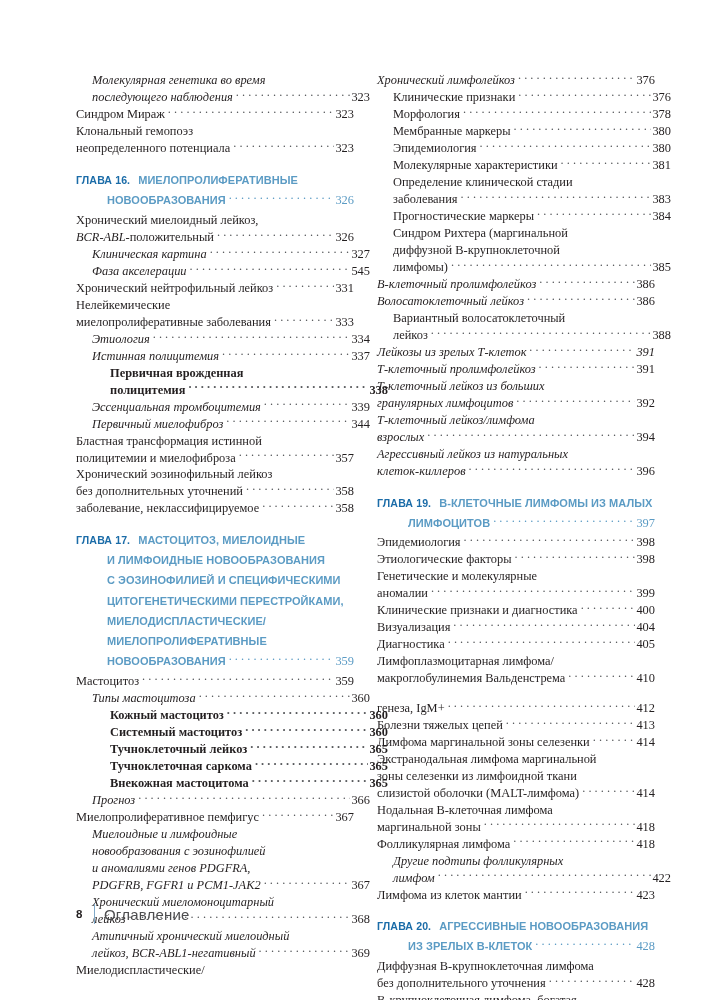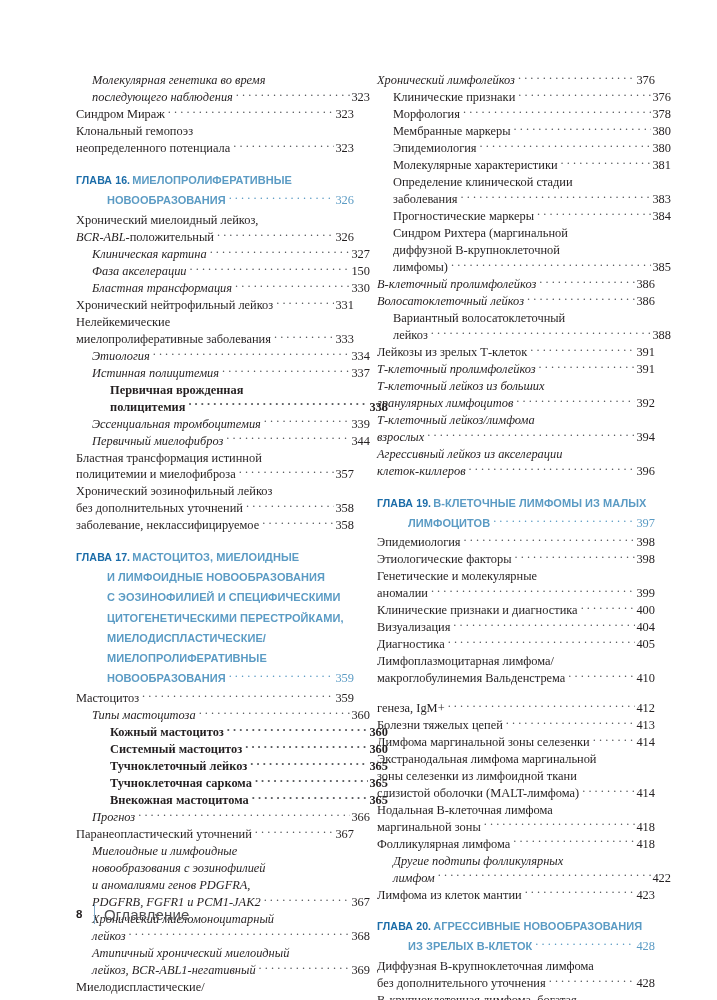--- a/index.html
+++ b/index.html
@@ -90,7 +90,7 @@
     font-size:10.6px;
     color:#1b6ca8;
     letter-spacing:0.1px;
-    padding-right:2px;
+    padding-right:8px;
     text-align:right;
   }
   .chapter .chtitle{

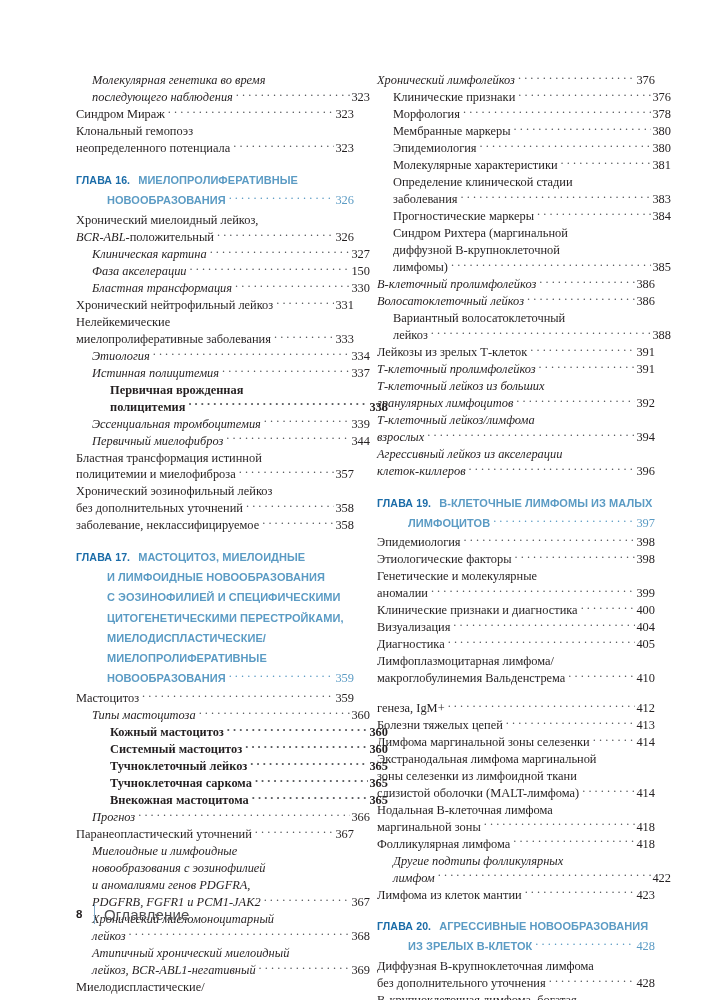--- a/index.html
+++ b/index.html
@@ -219,7 +219,7 @@
         <div class="entry lvl2 ital">
           <span class="txt">Фаза акселерации</span>
           <span class="leader"></span>
-          <span class="pg">150</span>
+          <span class="pg">545</span>
         </div>
         <div class="entry lvl2 ital">
           <span class="txt">Бластная трансформация</span>

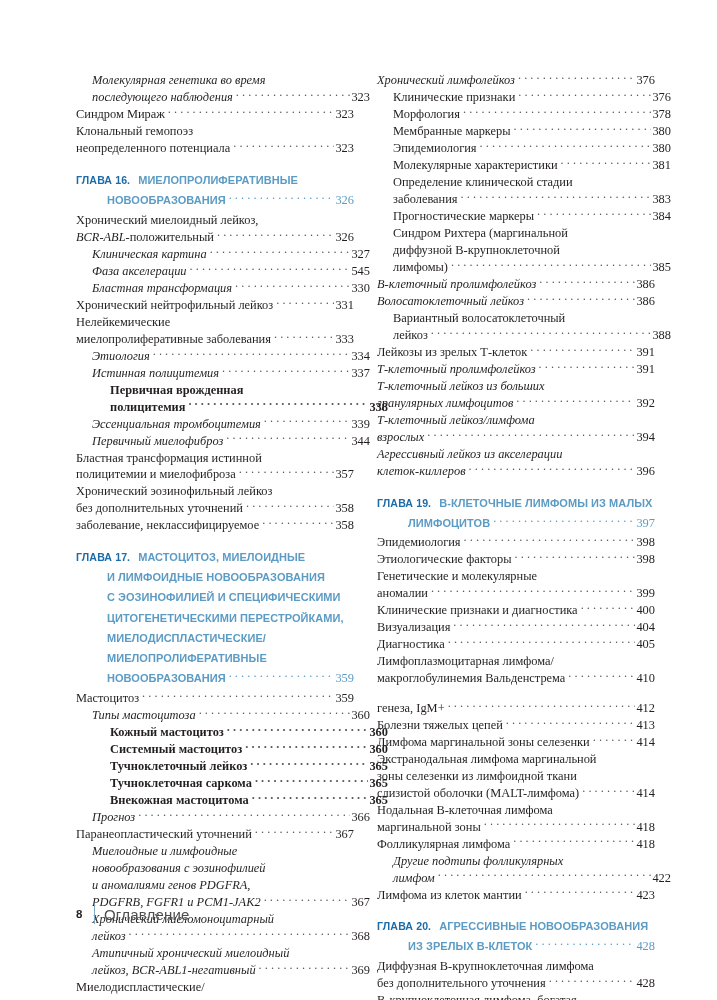--- a/index.html
+++ b/index.html
@@ -221,11 +221,6 @@
           <span class="leader"></span>
           <span class="pg">545</span>
         </div>
-        <div class="entry lvl2 ital">
-          <span class="txt">Бластная трансформация</span>
-          <span class="leader"></span>
-          <span class="pg">330</span>
-        </div>
         <div class="entry lvl1">
           <span class="txt">Хронический нейтрофильный лейкоз</span>
           <span class="leader"></span>

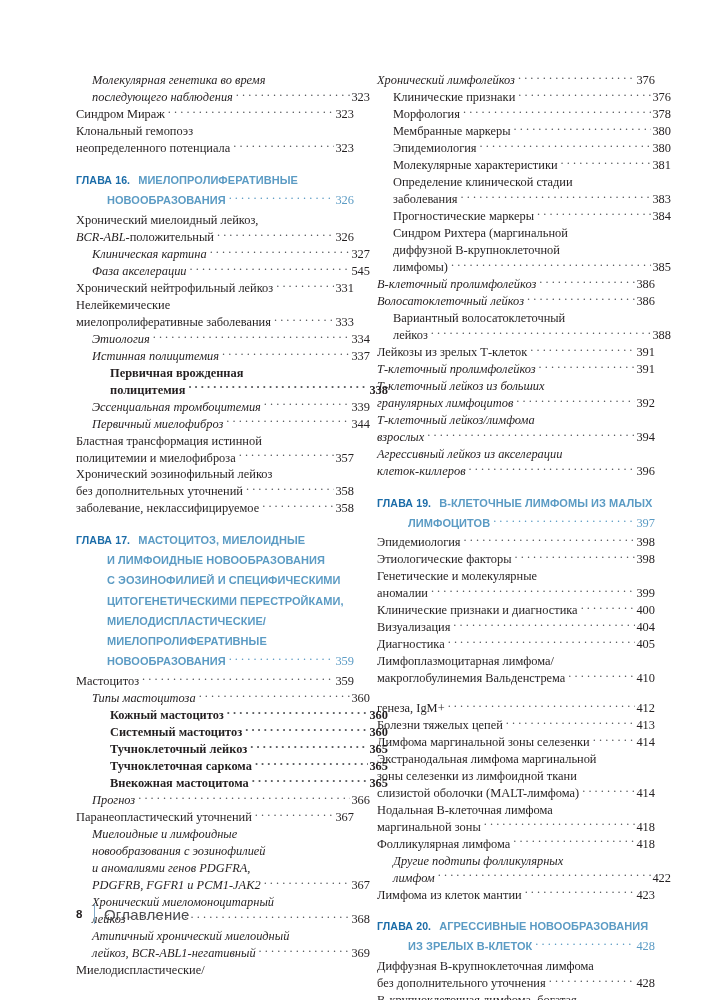--- a/index.html
+++ b/index.html
@@ -64,7 +64,7 @@
   .entry.cont .leader::before{content:"";}
 
   
-  .lvl0{padding-left:0px;}
+  .lvl0{padding-left:0px;font-style:italic;}
   .lvl1{padding-left:0px;}
   .lvl2{padding-left:16px;}
   .lvl3{padding-left:34px;font-weight:bold;}

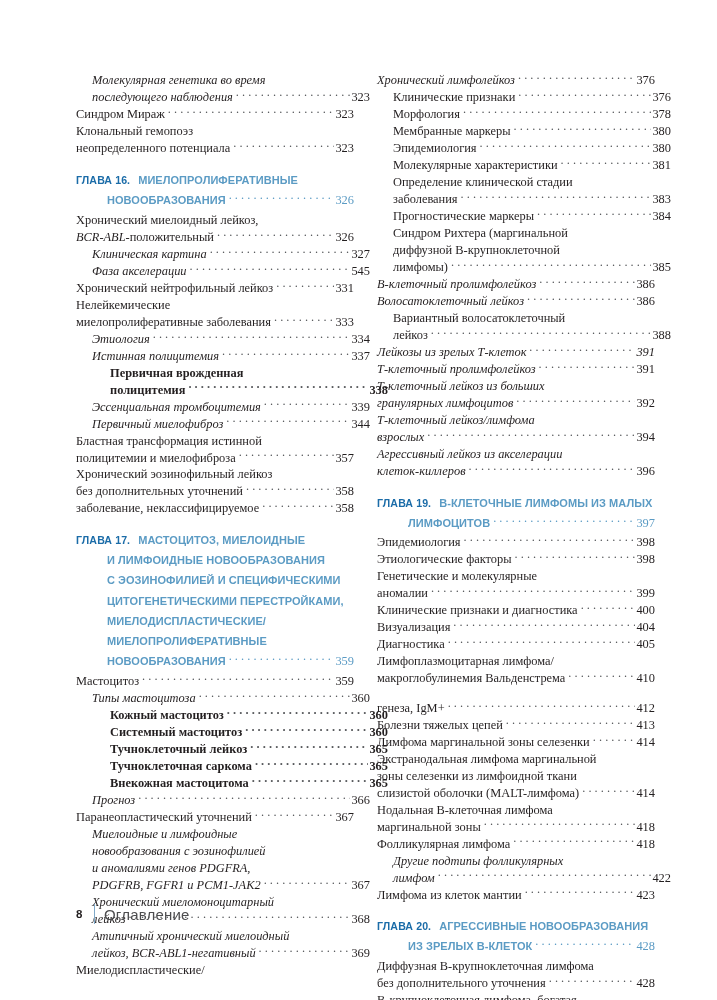--- a/index.html
+++ b/index.html
@@ -532,7 +532,7 @@
           <span class="pg">394</span>
         </div>
         <div class="entry lvl1 ital cont">
-          <span class="txt">Агрессивный лейкоз из акселерации</span>
+          <span class="txt">Агрессивный лейкоз из натуральных</span>
           <span class="leader"></span>
           <span class="pg"></span>
         </div>

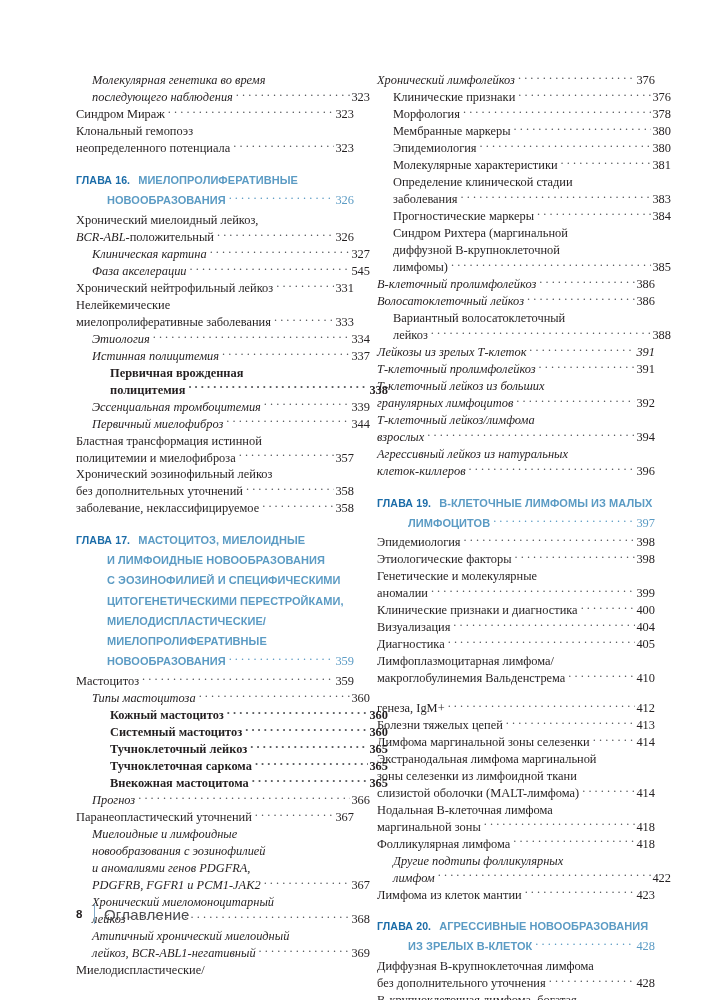--- a/index.html
+++ b/index.html
@@ -370,7 +370,7 @@
           <span class="pg">366</span>
         </div>
         <div class="entry lvl1">
-          <span class="txt">Паранеопластический уточнений</span>
+          <span class="txt">Миелопролиферативное пемфигус</span>
           <span class="leader"></span>
           <span class="pg">367</span>
         </div>

